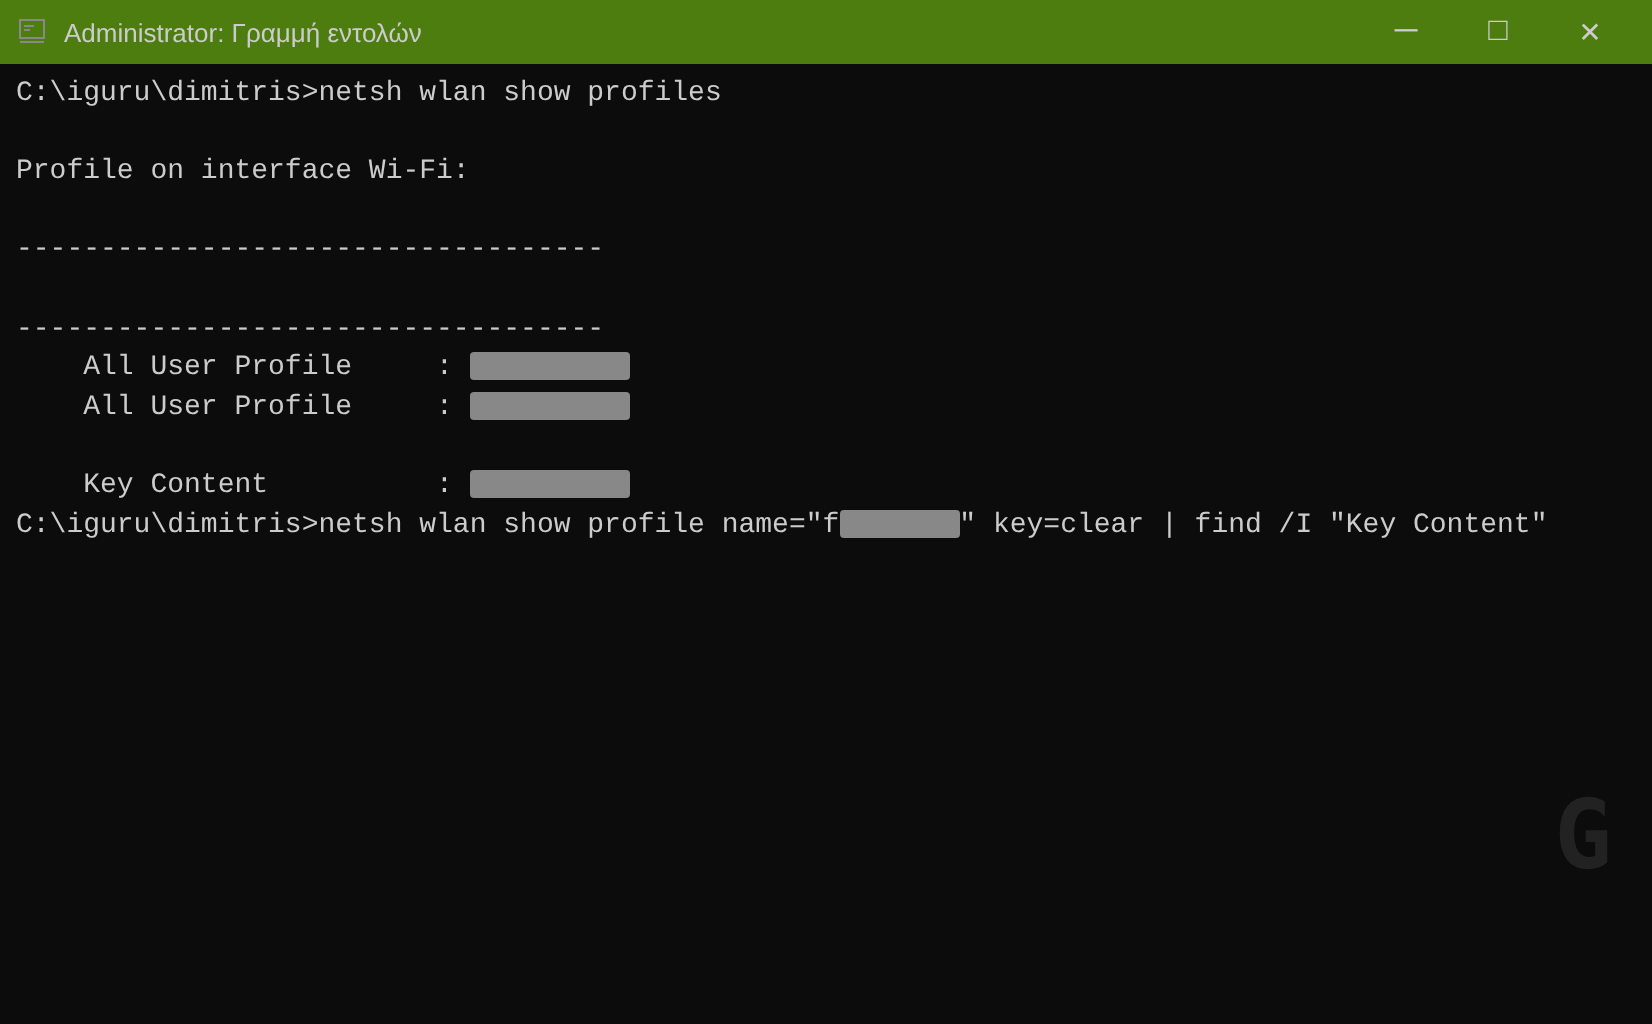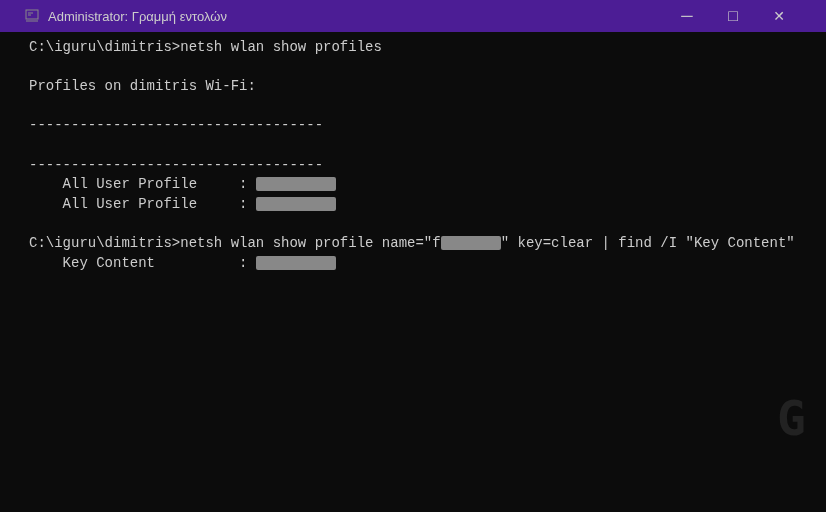--- a/index.html
+++ b/index.html
@@ -13,9 +13,9 @@
     .title-bar {
       display: flex;
       align-items: center;
-      background: #4c1d95;
+      background: #4d7c0f;
       height: 32px;
-      padding: 0 24px;
+      padding: 0 8px;
       user-select: none;
     }
     .title-bar-icon {

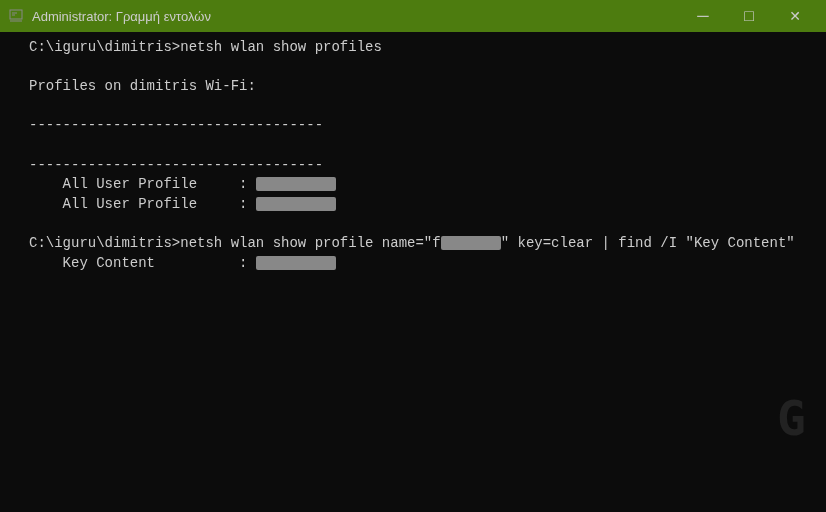--- a/index.html
+++ b/index.html
@@ -67,7 +67,6 @@
       white-space: pre;
       display: block;
       min-height: 1.4em;
-      margin-left: 21px;
     }
     .blurred {
       display: inline-block;

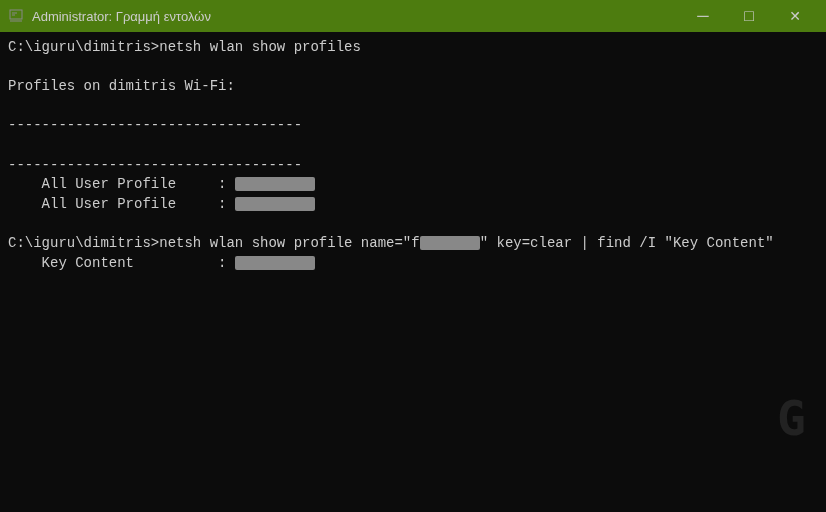--- a/index.html
+++ b/index.html
@@ -120,7 +120,7 @@
   <div class="terminal">
     <span class="line">C:\iguru\dimitris&gt;netsh wlan show profiles</span>
     <span class="line"> </span>
-    <span class="line">Profiles on dimitris Wi-Fi:</span>
+    <span class="line">Profile on interface Wi-Fi:</span>
     <span class="line"> </span>
     <span class="line">-----------------------------------</span>
     <span class="line"> </span>

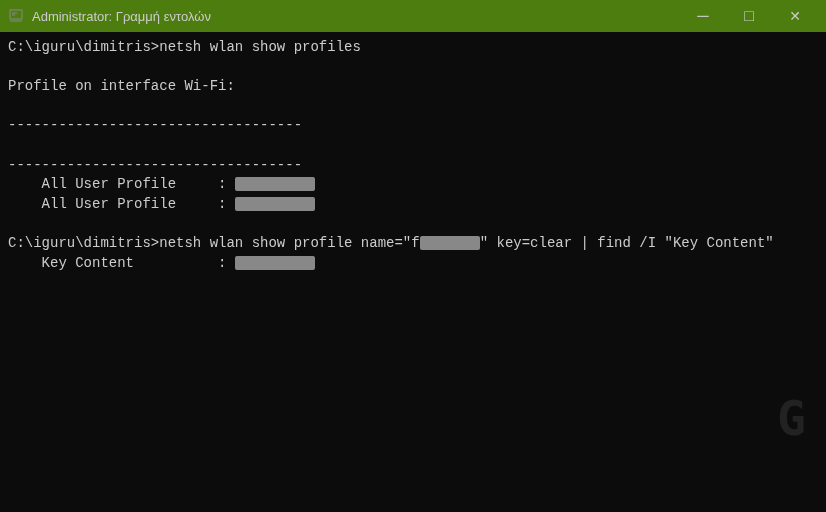--- a/index.html
+++ b/index.html
@@ -128,8 +128,8 @@
     <span class="line">    All User Profile     : <span class="blurred-sm">&nbsp;&nbsp;&nbsp;&nbsp;&nbsp;&nbsp;&nbsp;&nbsp;</span></span>
     <span class="line">    All User Profile     : <span class="blurred-sm">&nbsp;&nbsp;&nbsp;&nbsp;&nbsp;&nbsp;&nbsp;&nbsp;</span></span>
     <span class="line"> </span>
+    <span class="line">    Key Content          : <span class="blurred-sm">&nbsp;&nbsp;&nbsp;&nbsp;&nbsp;&nbsp;&nbsp;&nbsp;</span></span>
     <span class="line">C:\iguru\dimitris&gt;netsh wlan show profile name="f<span class="blurred">&nbsp;&nbsp;&nbsp;&nbsp;&nbsp;&nbsp;&nbsp;</span>" key=clear | find /I "Key Content"</span>
-    <span class="line">    Key Content          : <span class="blurred-sm">&nbsp;&nbsp;&nbsp;&nbsp;&nbsp;&nbsp;&nbsp;&nbsp;</span></span>
     <span class="line"> </span>
     <div class="watermark">G</div>
   </div>

